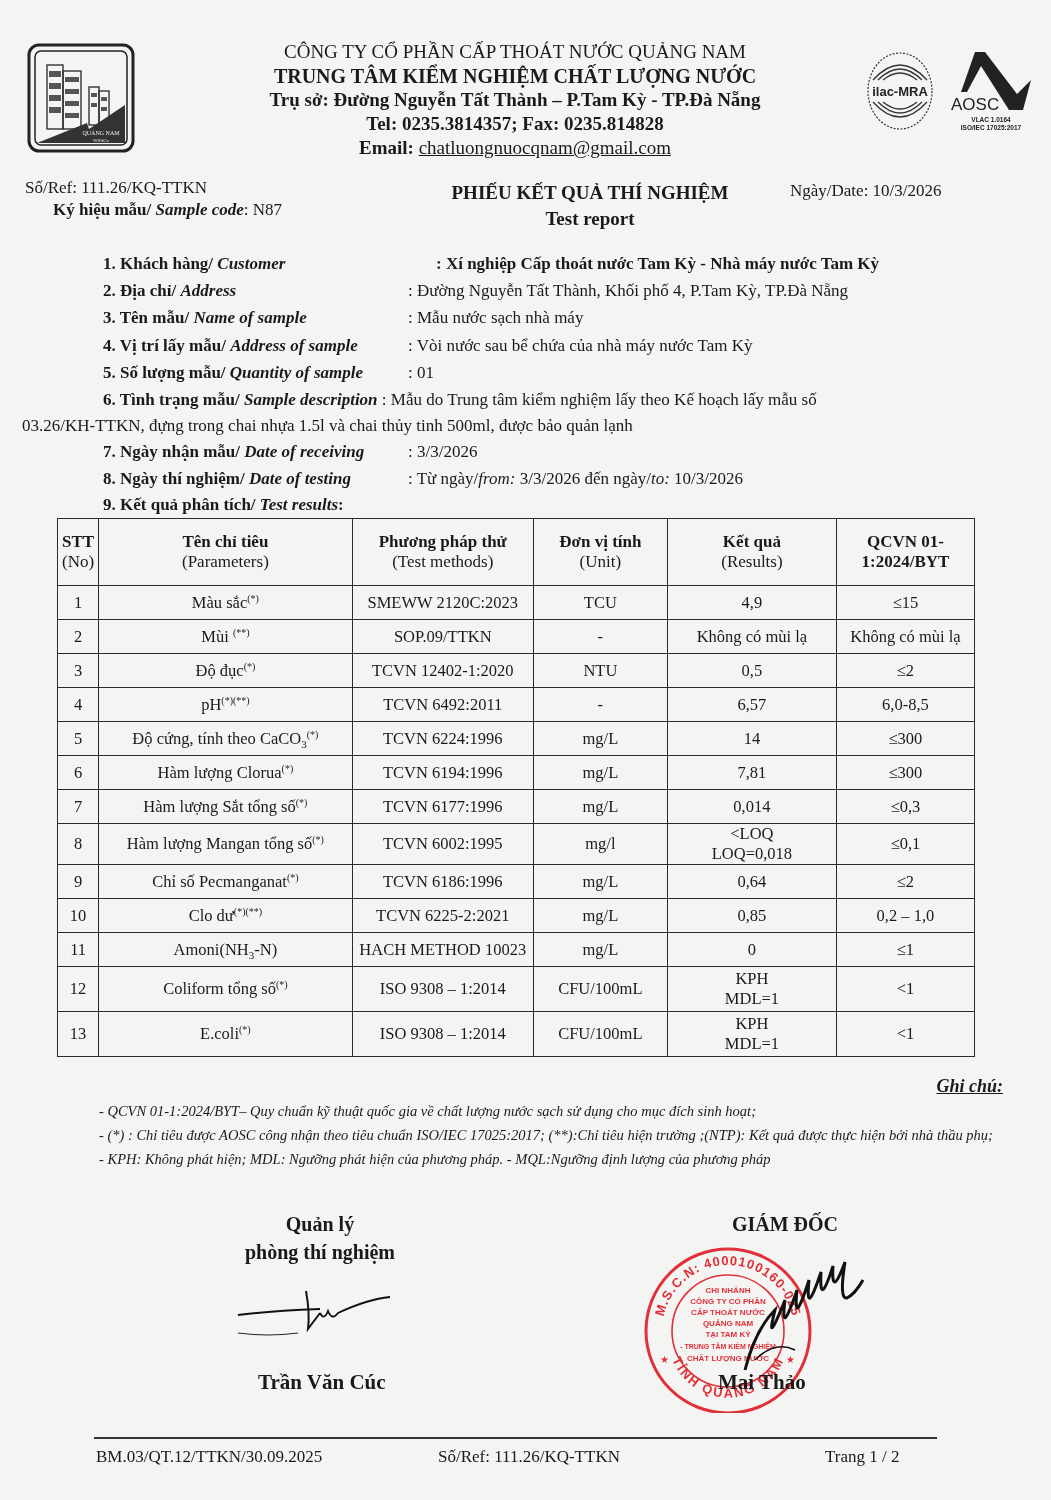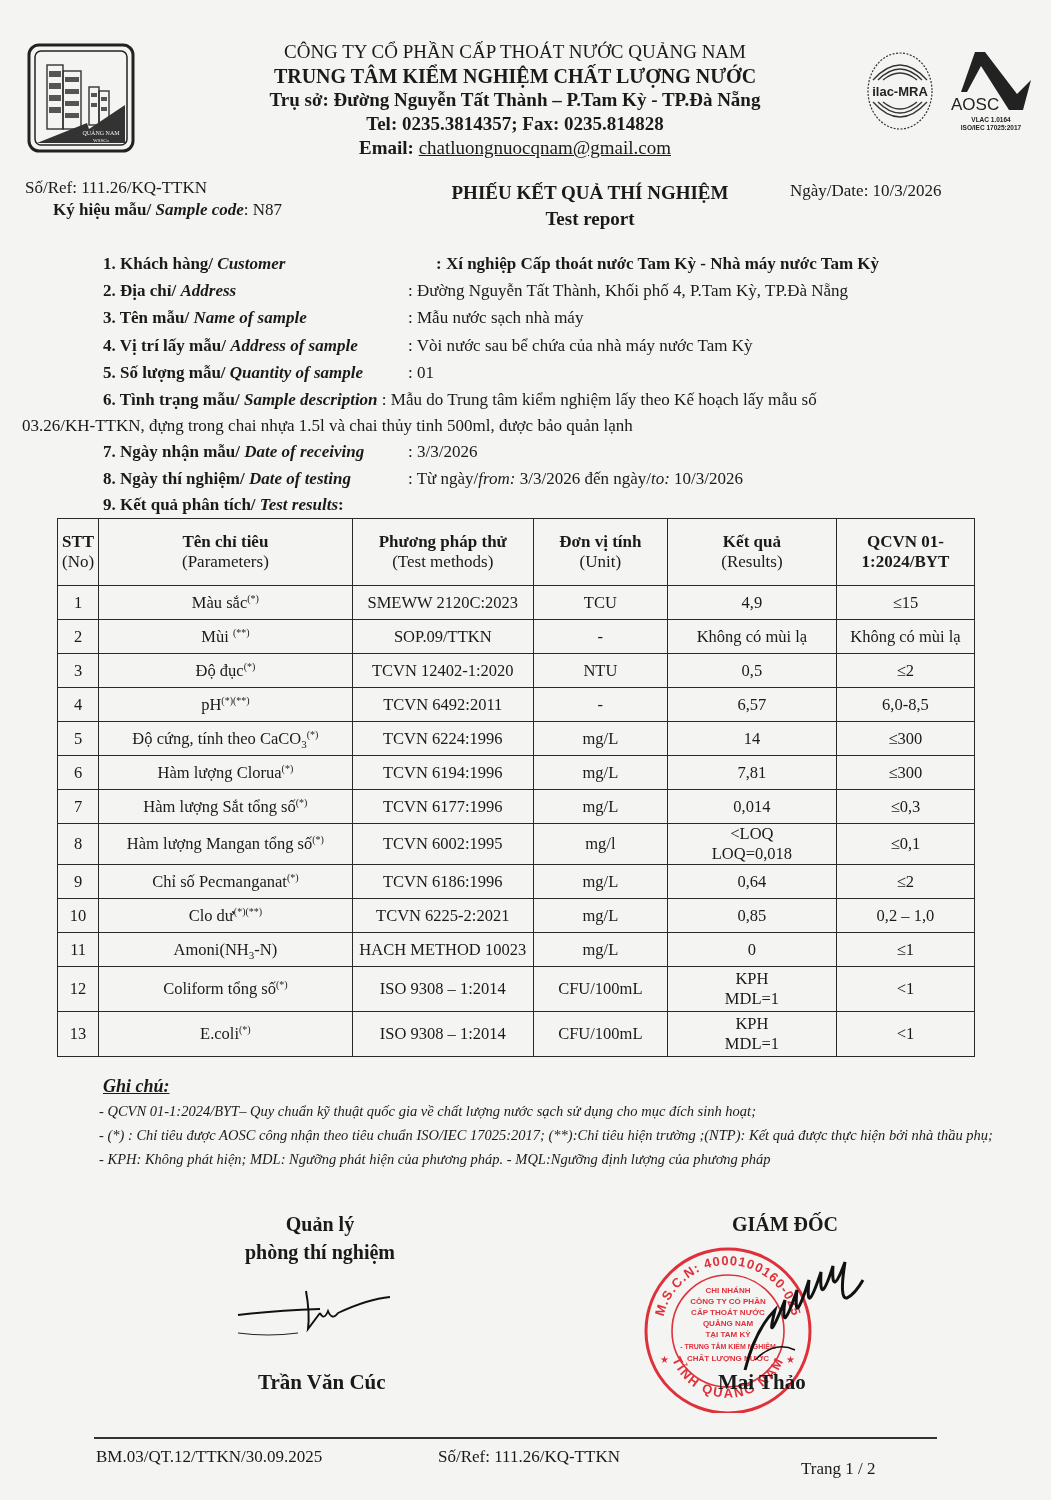--- a/index.html
+++ b/index.html
@@ -56,7 +56,7 @@
 
   
   #notes { left: 103px; top: 1076px; width: 900px; }
-  #notes .title { font-weight: bold; font-style: italic; font-size: 18px; text-decoration: underline; }
+  #notes .title { font-weight: bold; font-style: italic; font-size: 18px; text-decoration: underline; text-align: right; }
   #notes .note { font-style: italic; font-size: 14.5px; line-height: 19px; margin-top: 5px; margin-left: -4px; }
 
   

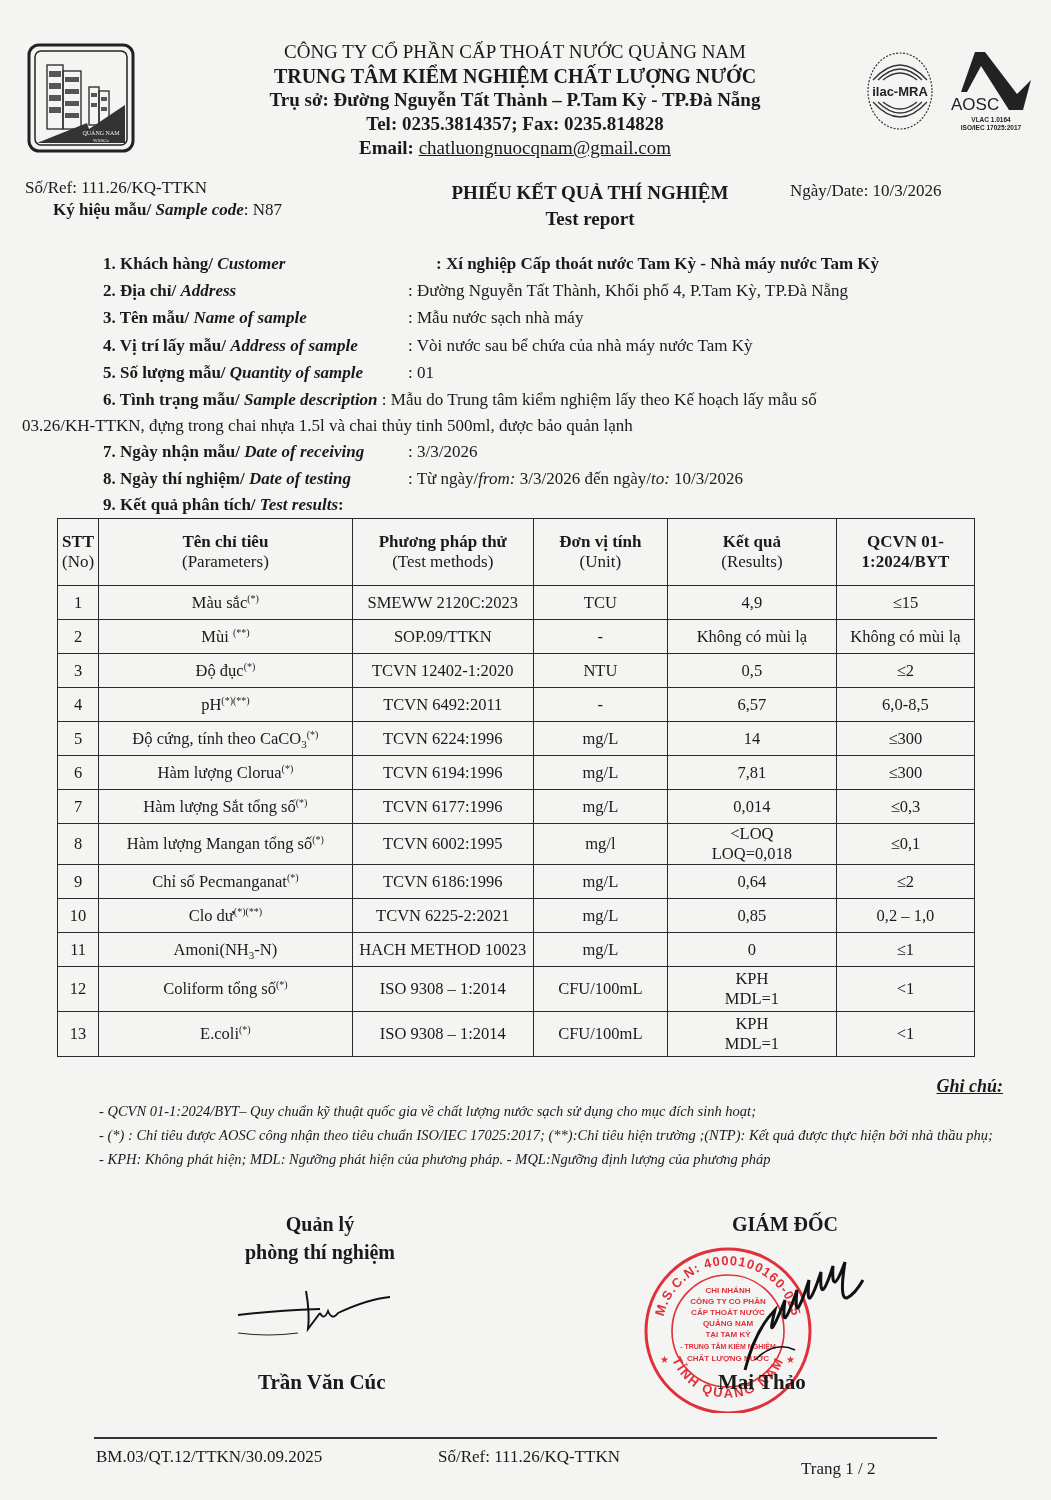--- a/index.html
+++ b/index.html
@@ -419,6 +419,6 @@
 <div class="abs" id="footer-line"></div>
 <div class="footer-text" style="left:96px;">BM.03/QT.12/TTKN/30.09.2025</div>
 <div class="footer-text" style="left:438px;">Số/Ref: 111.26/KQ-TTKN</div>
-<div class="footer-text" style="left:801px;margin-top:12px;">Trang 1 / 2</div>
+<div class="footer-text" style="left:825px;">Trang 1 / 2</div>
 
 </body></html>

